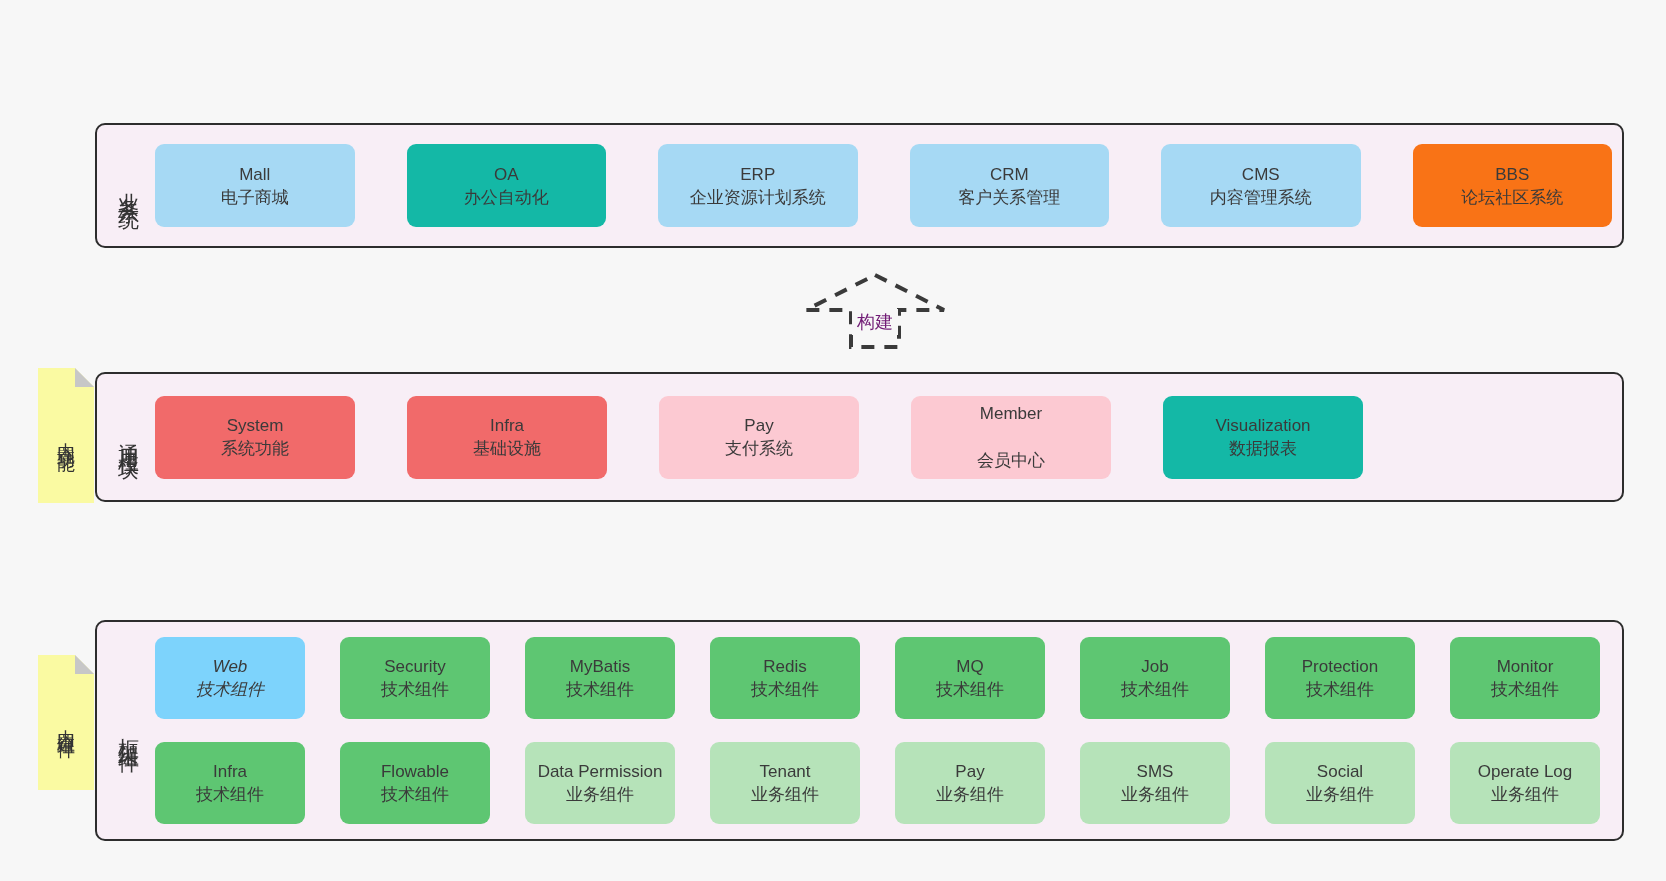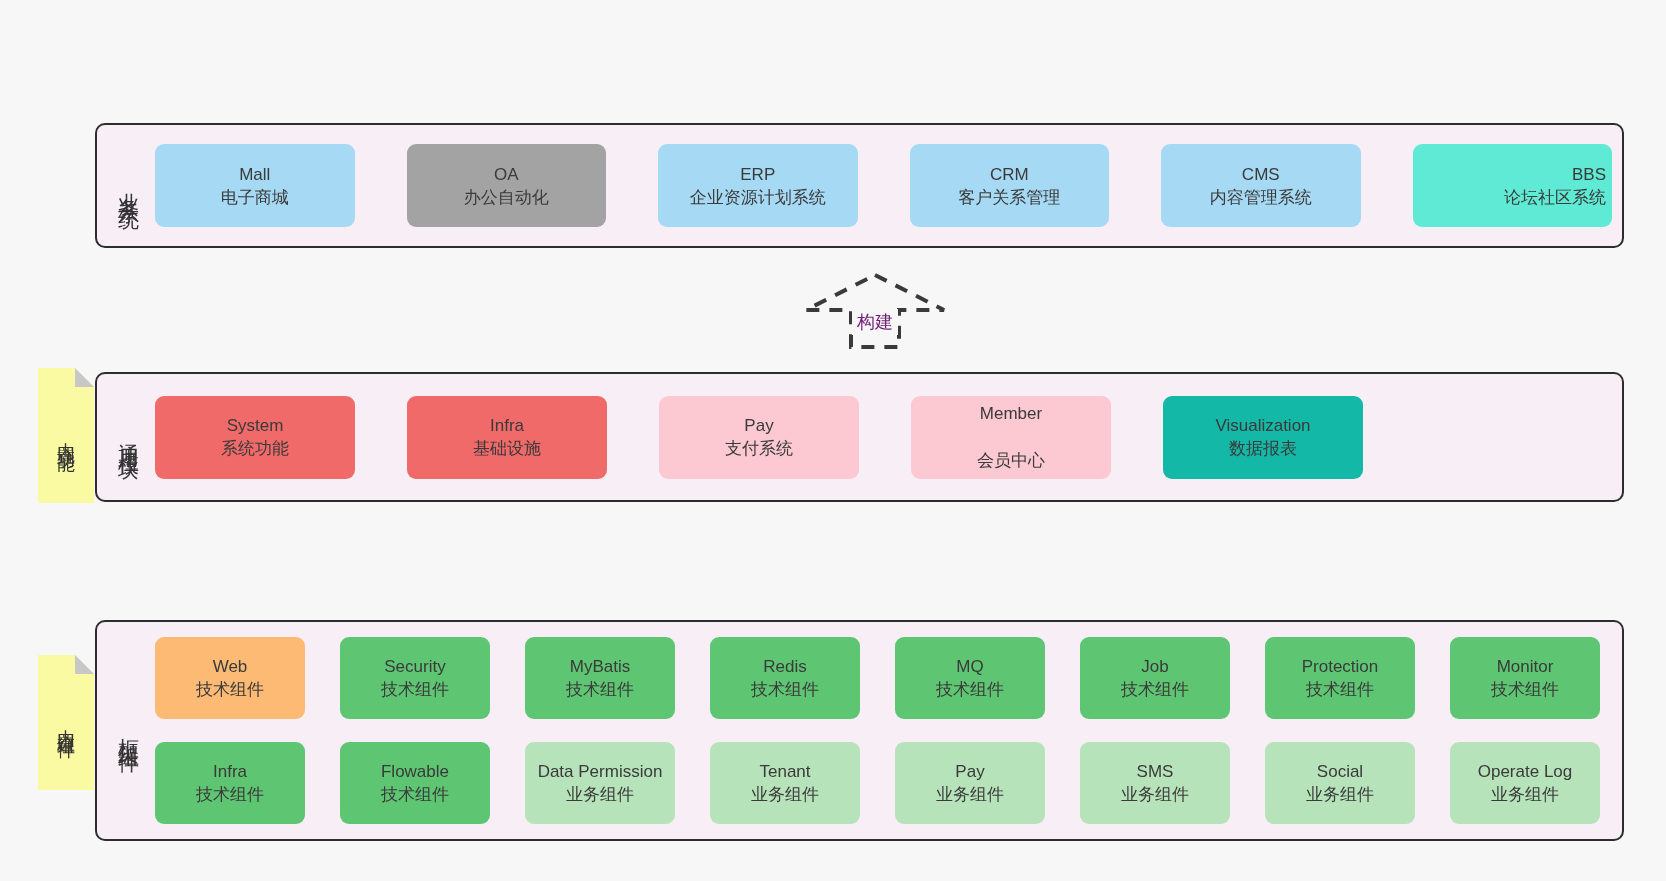--- a/index.html
+++ b/index.html
@@ -97,7 +97,7 @@
               <div>Mall</div>
               <div>电子商城</div>
             </div>
-            <div class="box" style="background-color: #a3a3a3;">
+            <div class="box" style="background-color: #14b8a6;">
               <div>OA</div>
               <div>办公自动化</div>
             </div>

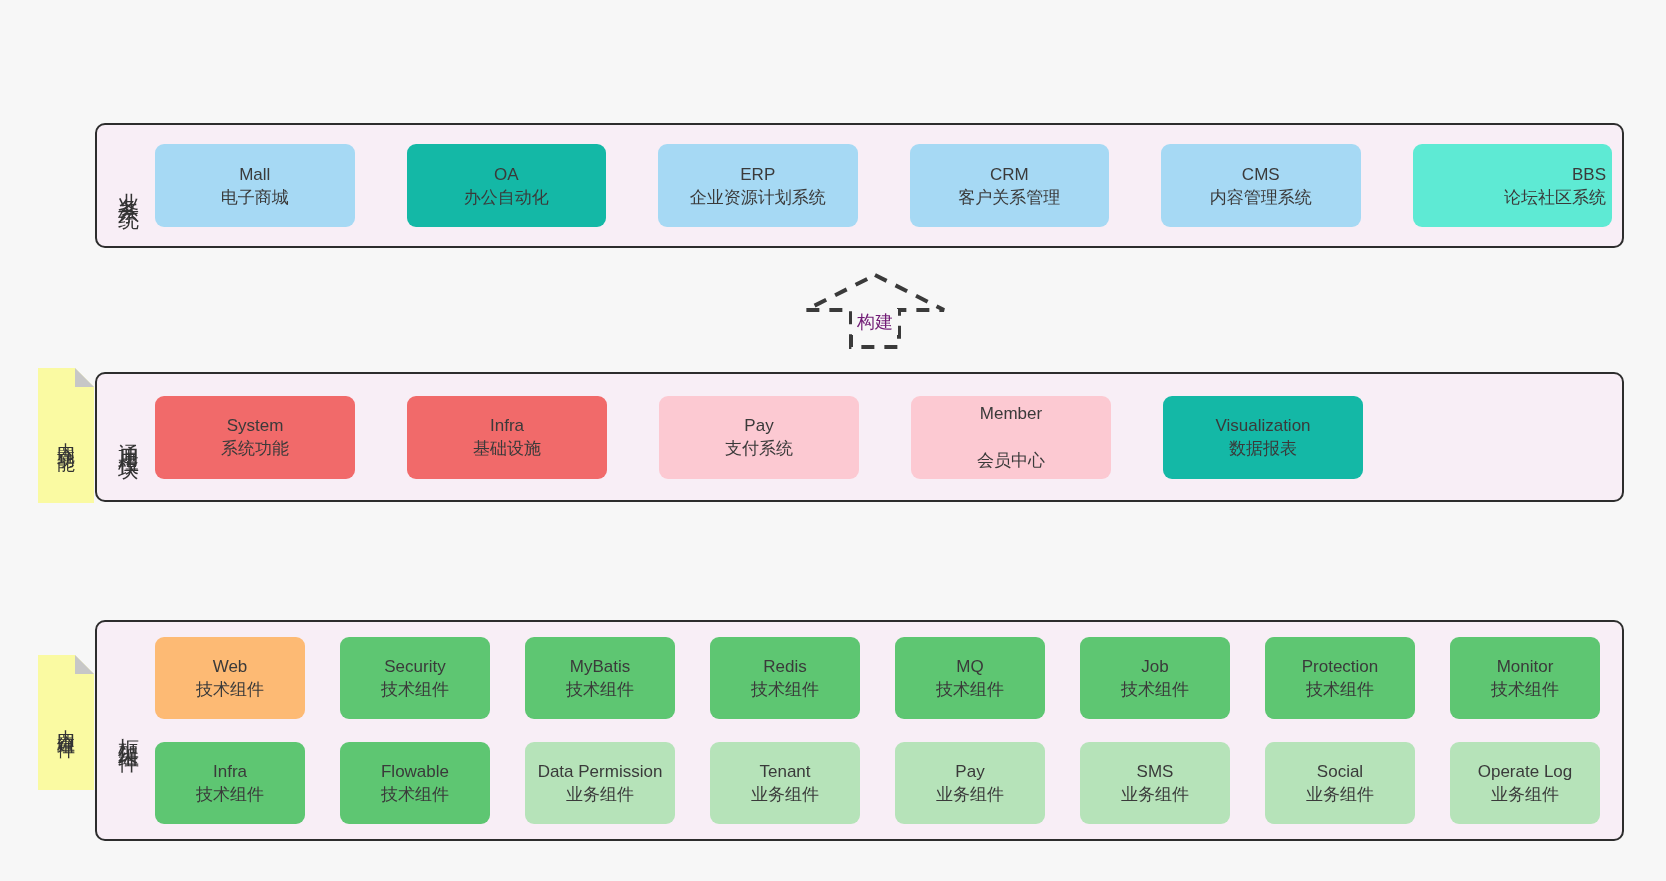--- a/index.html
+++ b/index.html
@@ -113,7 +113,7 @@
               <div>CMS</div>
               <div>内容管理系统</div>
             </div>
-            <div class="box" style="background-color: #5eead4; align-items: flex-end;">
+            <div class="box" style="background-color: #f97316;">
               <div>BBS</div>
               <div>论坛社区系统</div>
             </div>

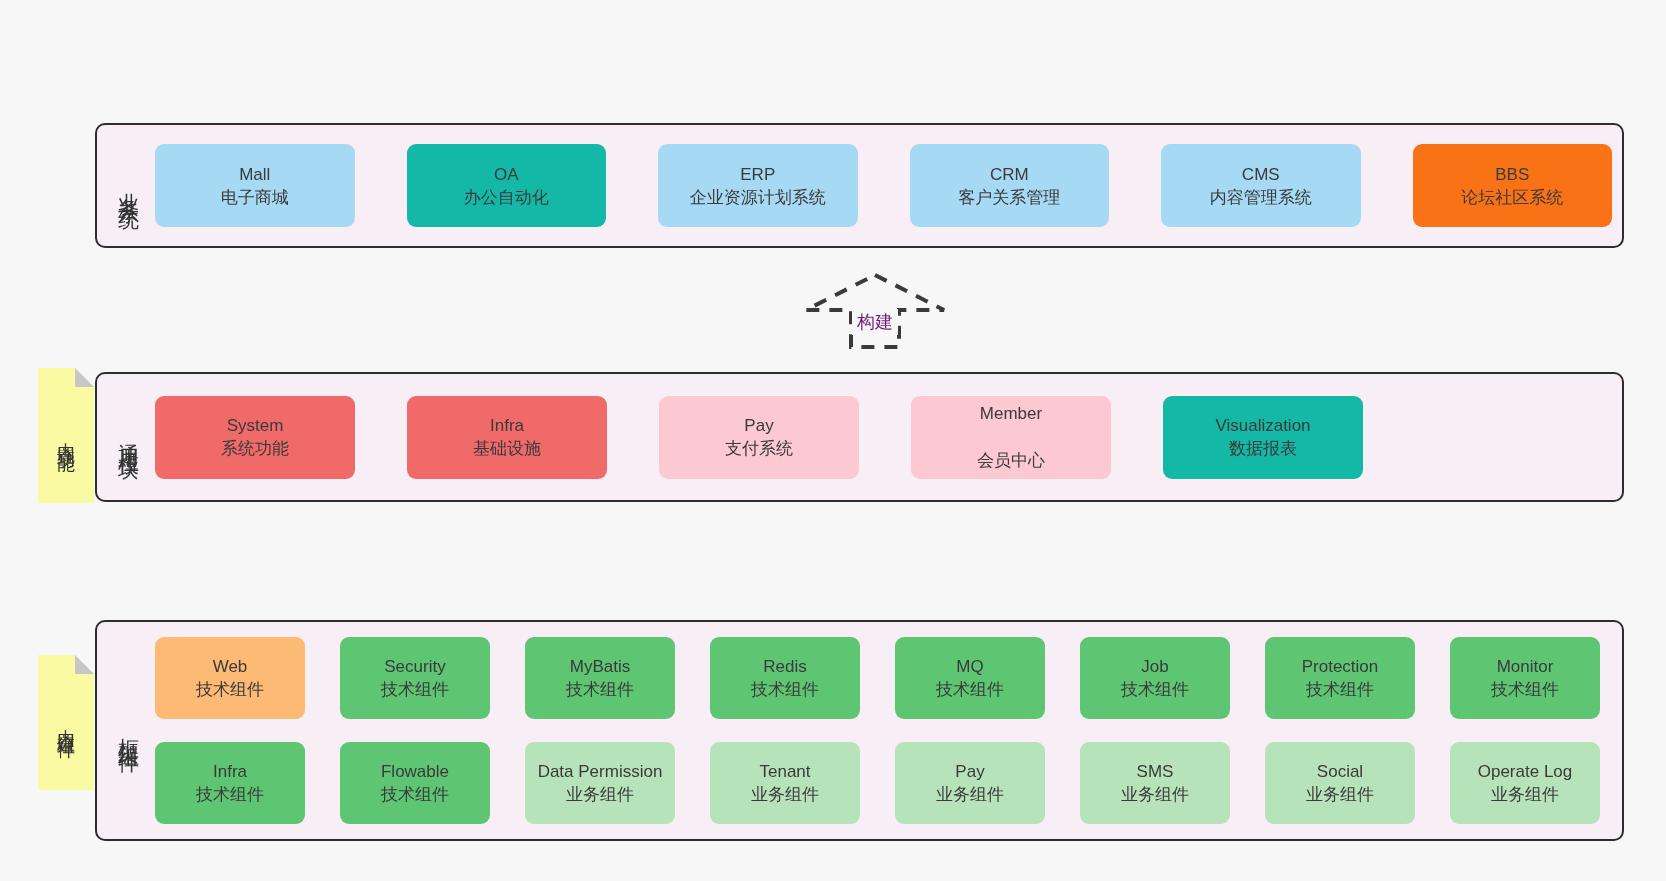--- a/index.html
+++ b/index.html
@@ -157,7 +157,7 @@
         <div class="panel-label">框架组件</div>
         <div class="panel-inner">
           <div class="row">
-            <div class="box" style="background-color: #fdba74;">
+            <div class="box" style="background-color: #7dd3fc; font-style: italic;">
               <div>Web</div>
               <div>技术组件</div>
             </div>

